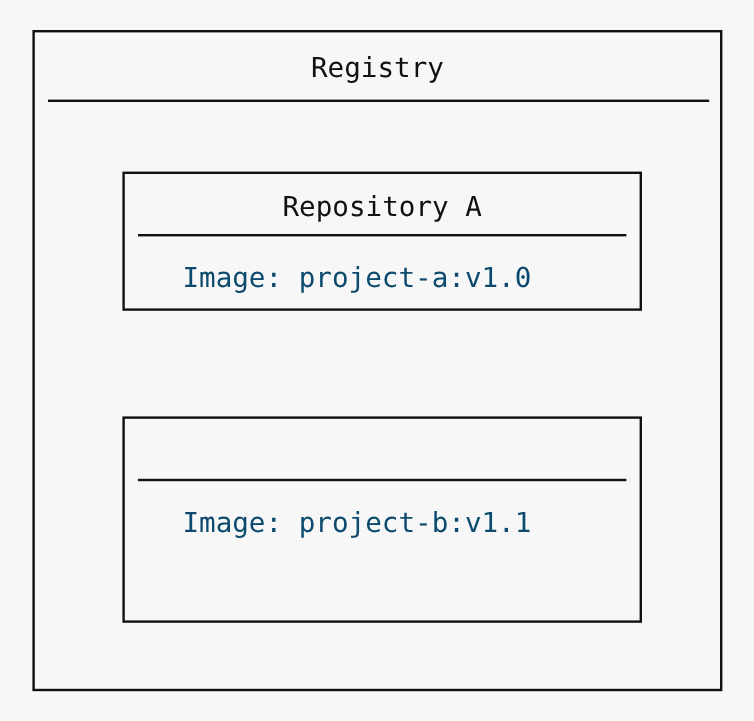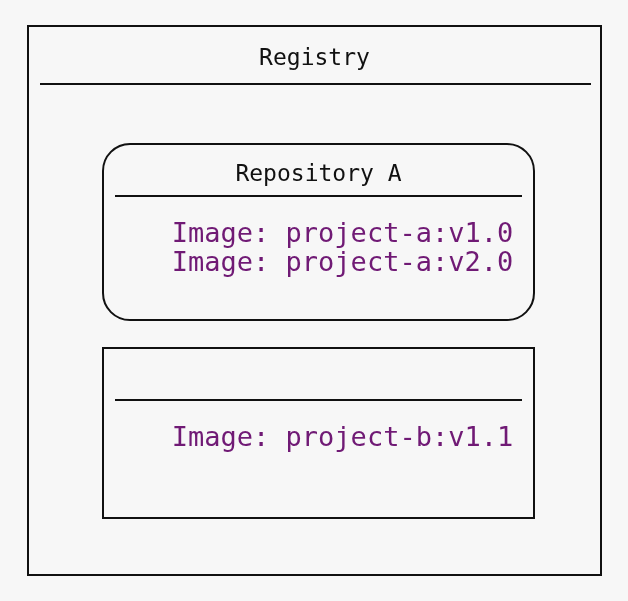--- a/index.html
+++ b/index.html
@@ -62,8 +62,7 @@
   }
   .repo-a {
     top: 116px;           
-    height: 178px;
-    border-radius: 28px;
+    height: 116px;
   }
   .repo-b {
     top: 320px;           

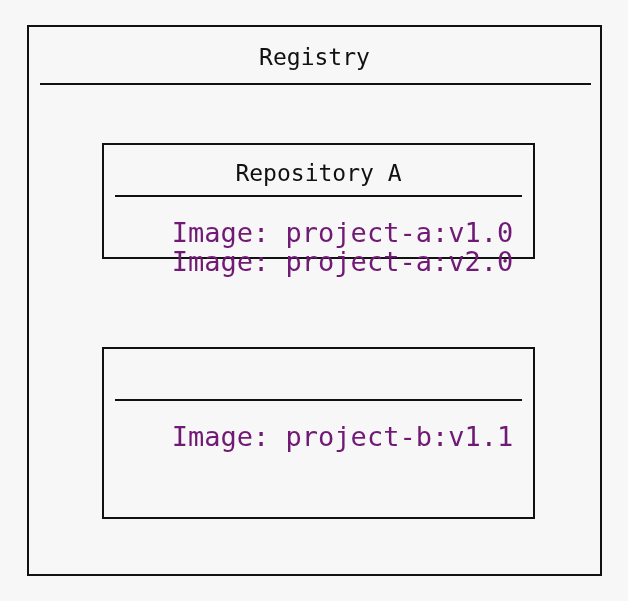--- a/index.html
+++ b/index.html
@@ -94,11 +94,11 @@
     right: 0;
   }
   .repo-item {
-    font-size: 27px;
+    font-size: 23px;
     line-height: 29px;
-    color: #701a75;
+    color: #0c4a6e;
     white-space: pre;
-    text-align: center;
+    text-align: left;
   }
 </style>
 </head>

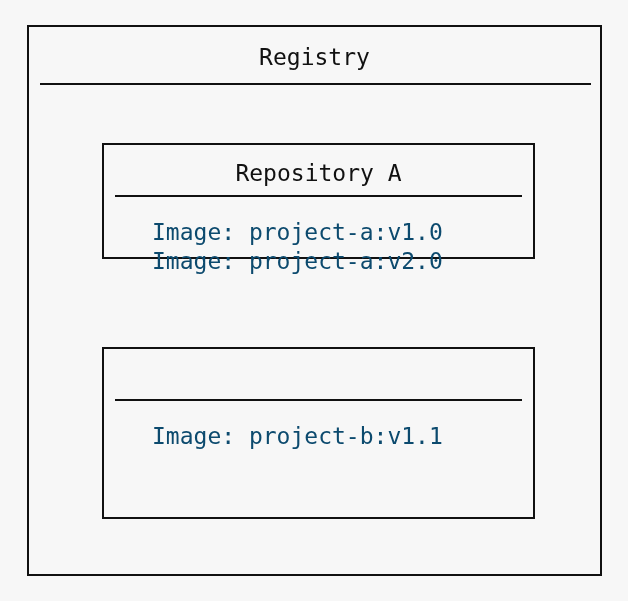--- a/index.html
+++ b/index.html
@@ -117,7 +117,6 @@
       <div class="repo-rule"></div>
       <div class="repo-items">
         <div class="repo-item">Image: project-a:v1.0</div>
-        <div class="repo-item">Image: project-a:v2.0</div>
       </div>
     </div>
 

